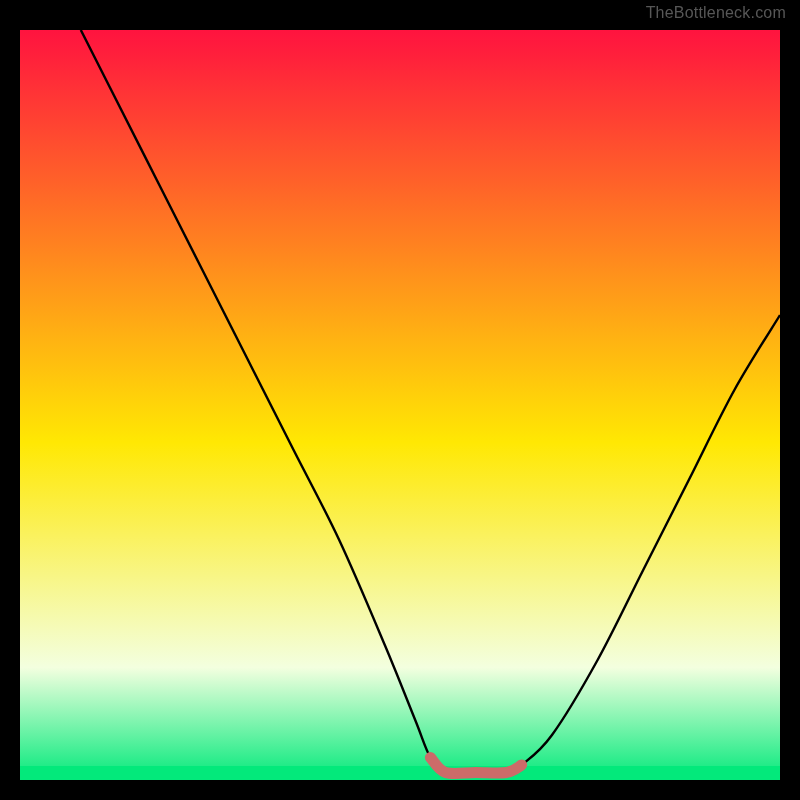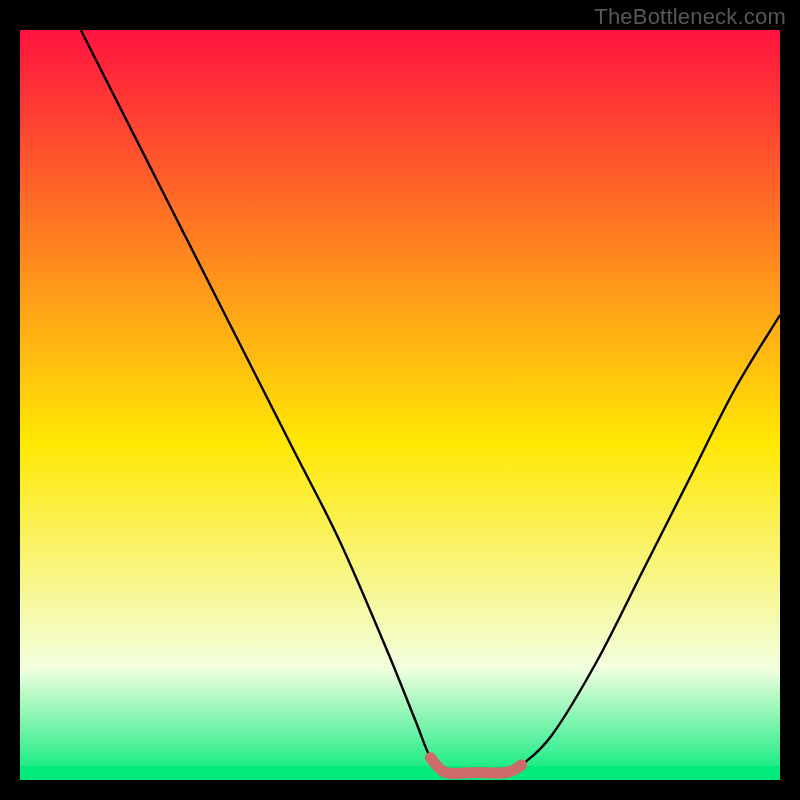--- a/index.html
+++ b/index.html
@@ -21,7 +21,7 @@
     top: 4px;
     right: 14px;
     font-family: Arial, Helvetica, sans-serif;
-    font-size: 22px;
+    font-size: 16px;
     color: #575757;
     letter-spacing: 0.2px;
     z-index: 20;

